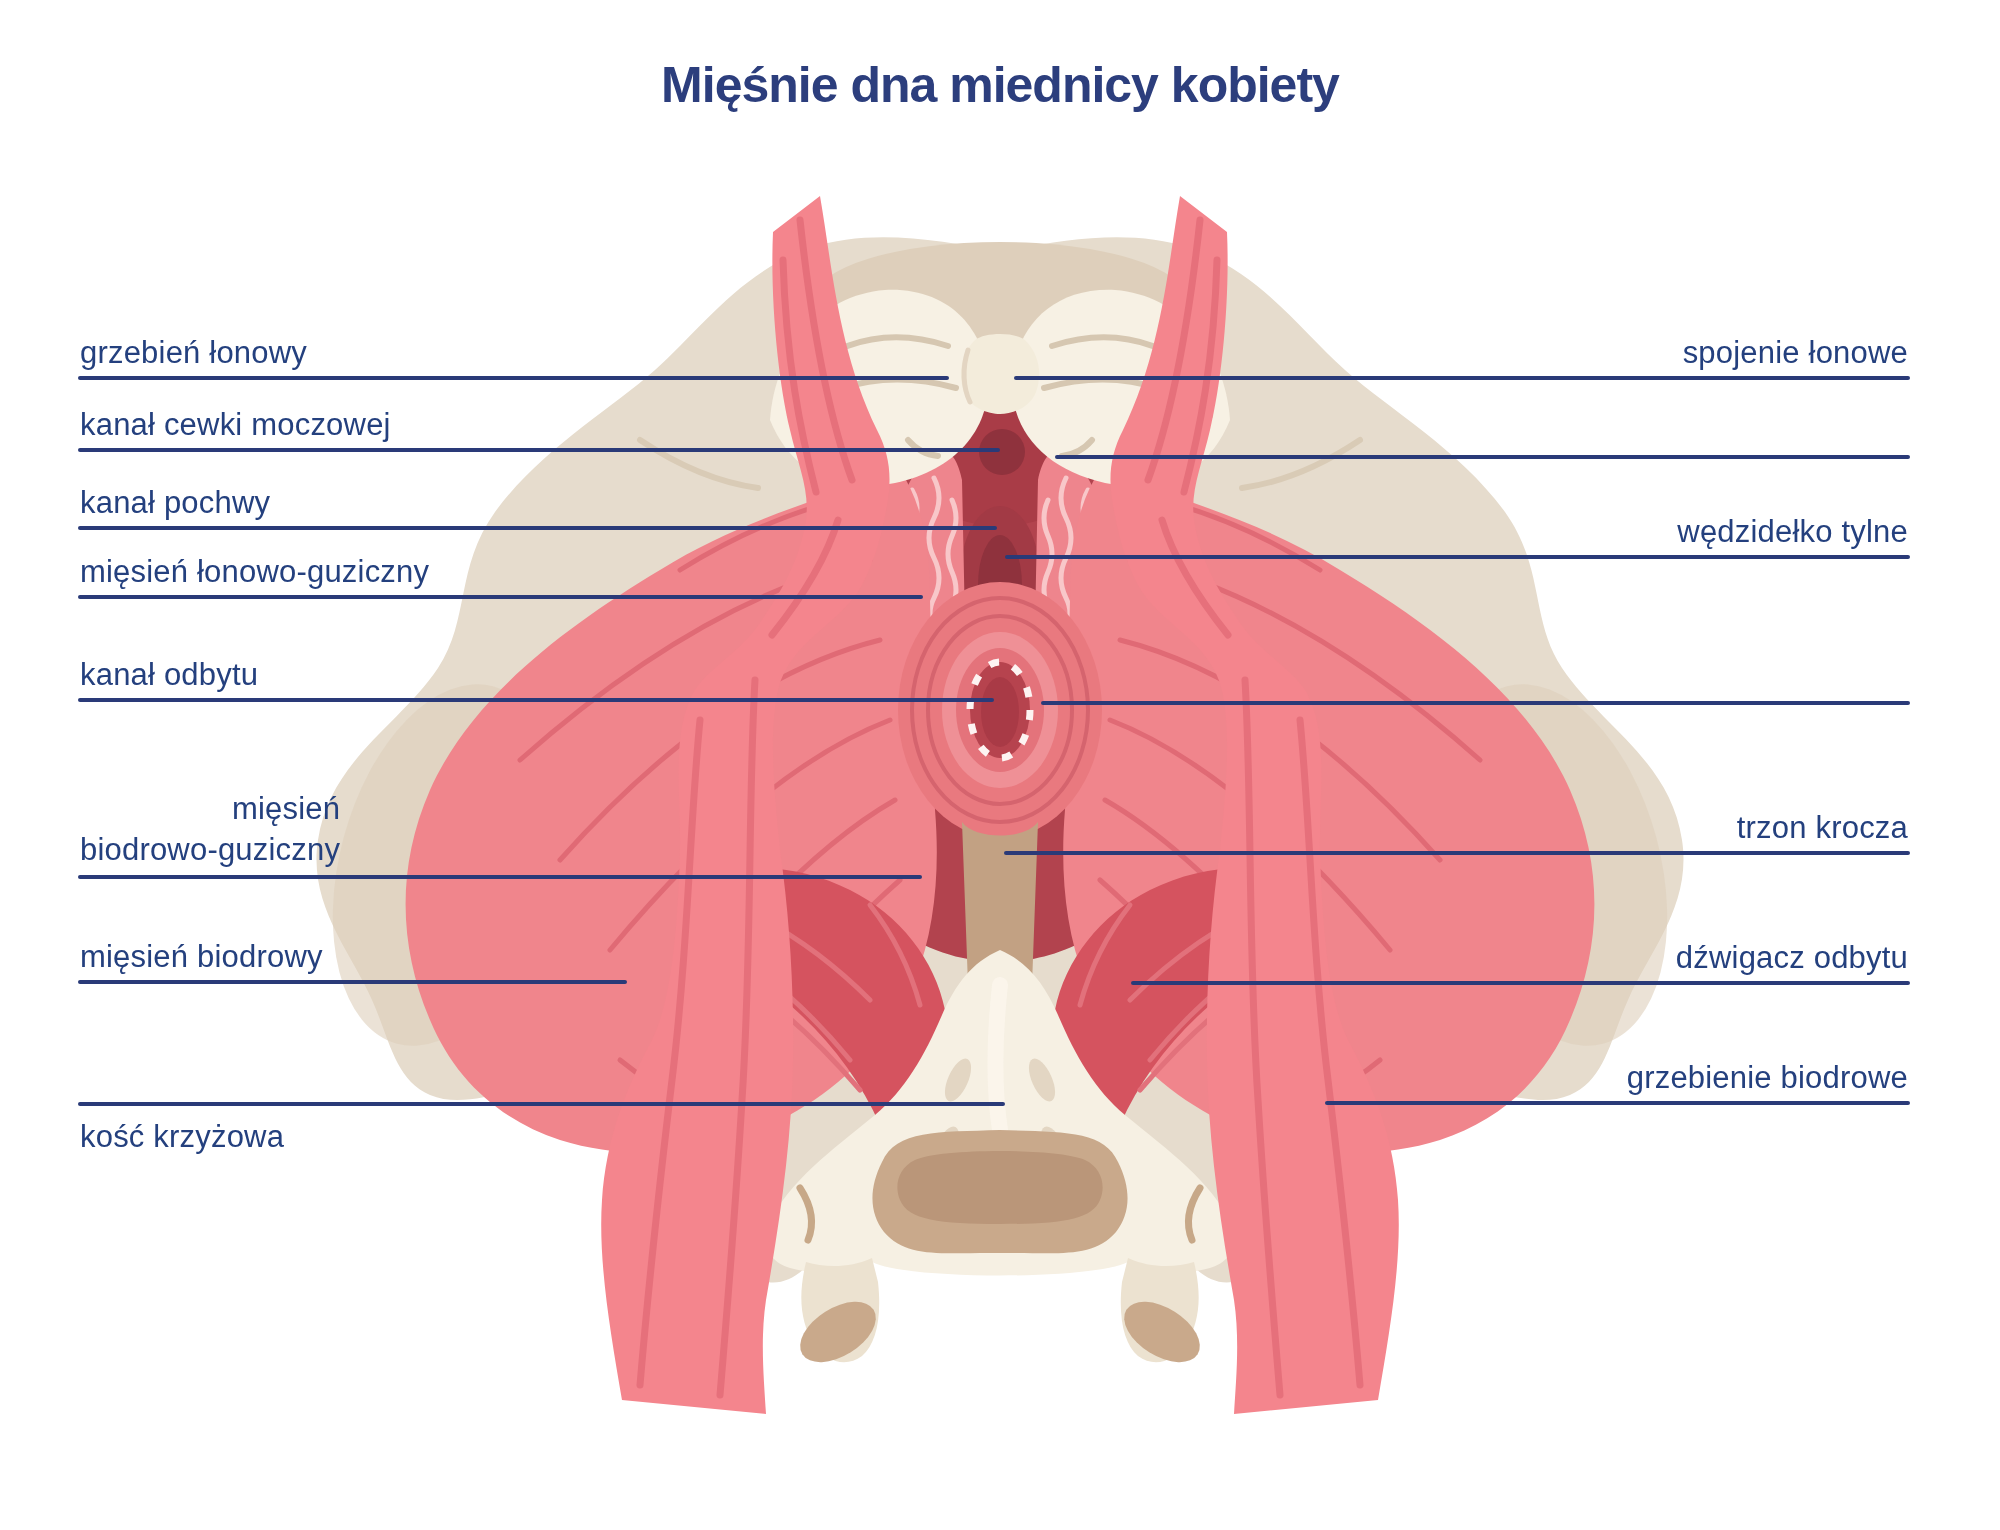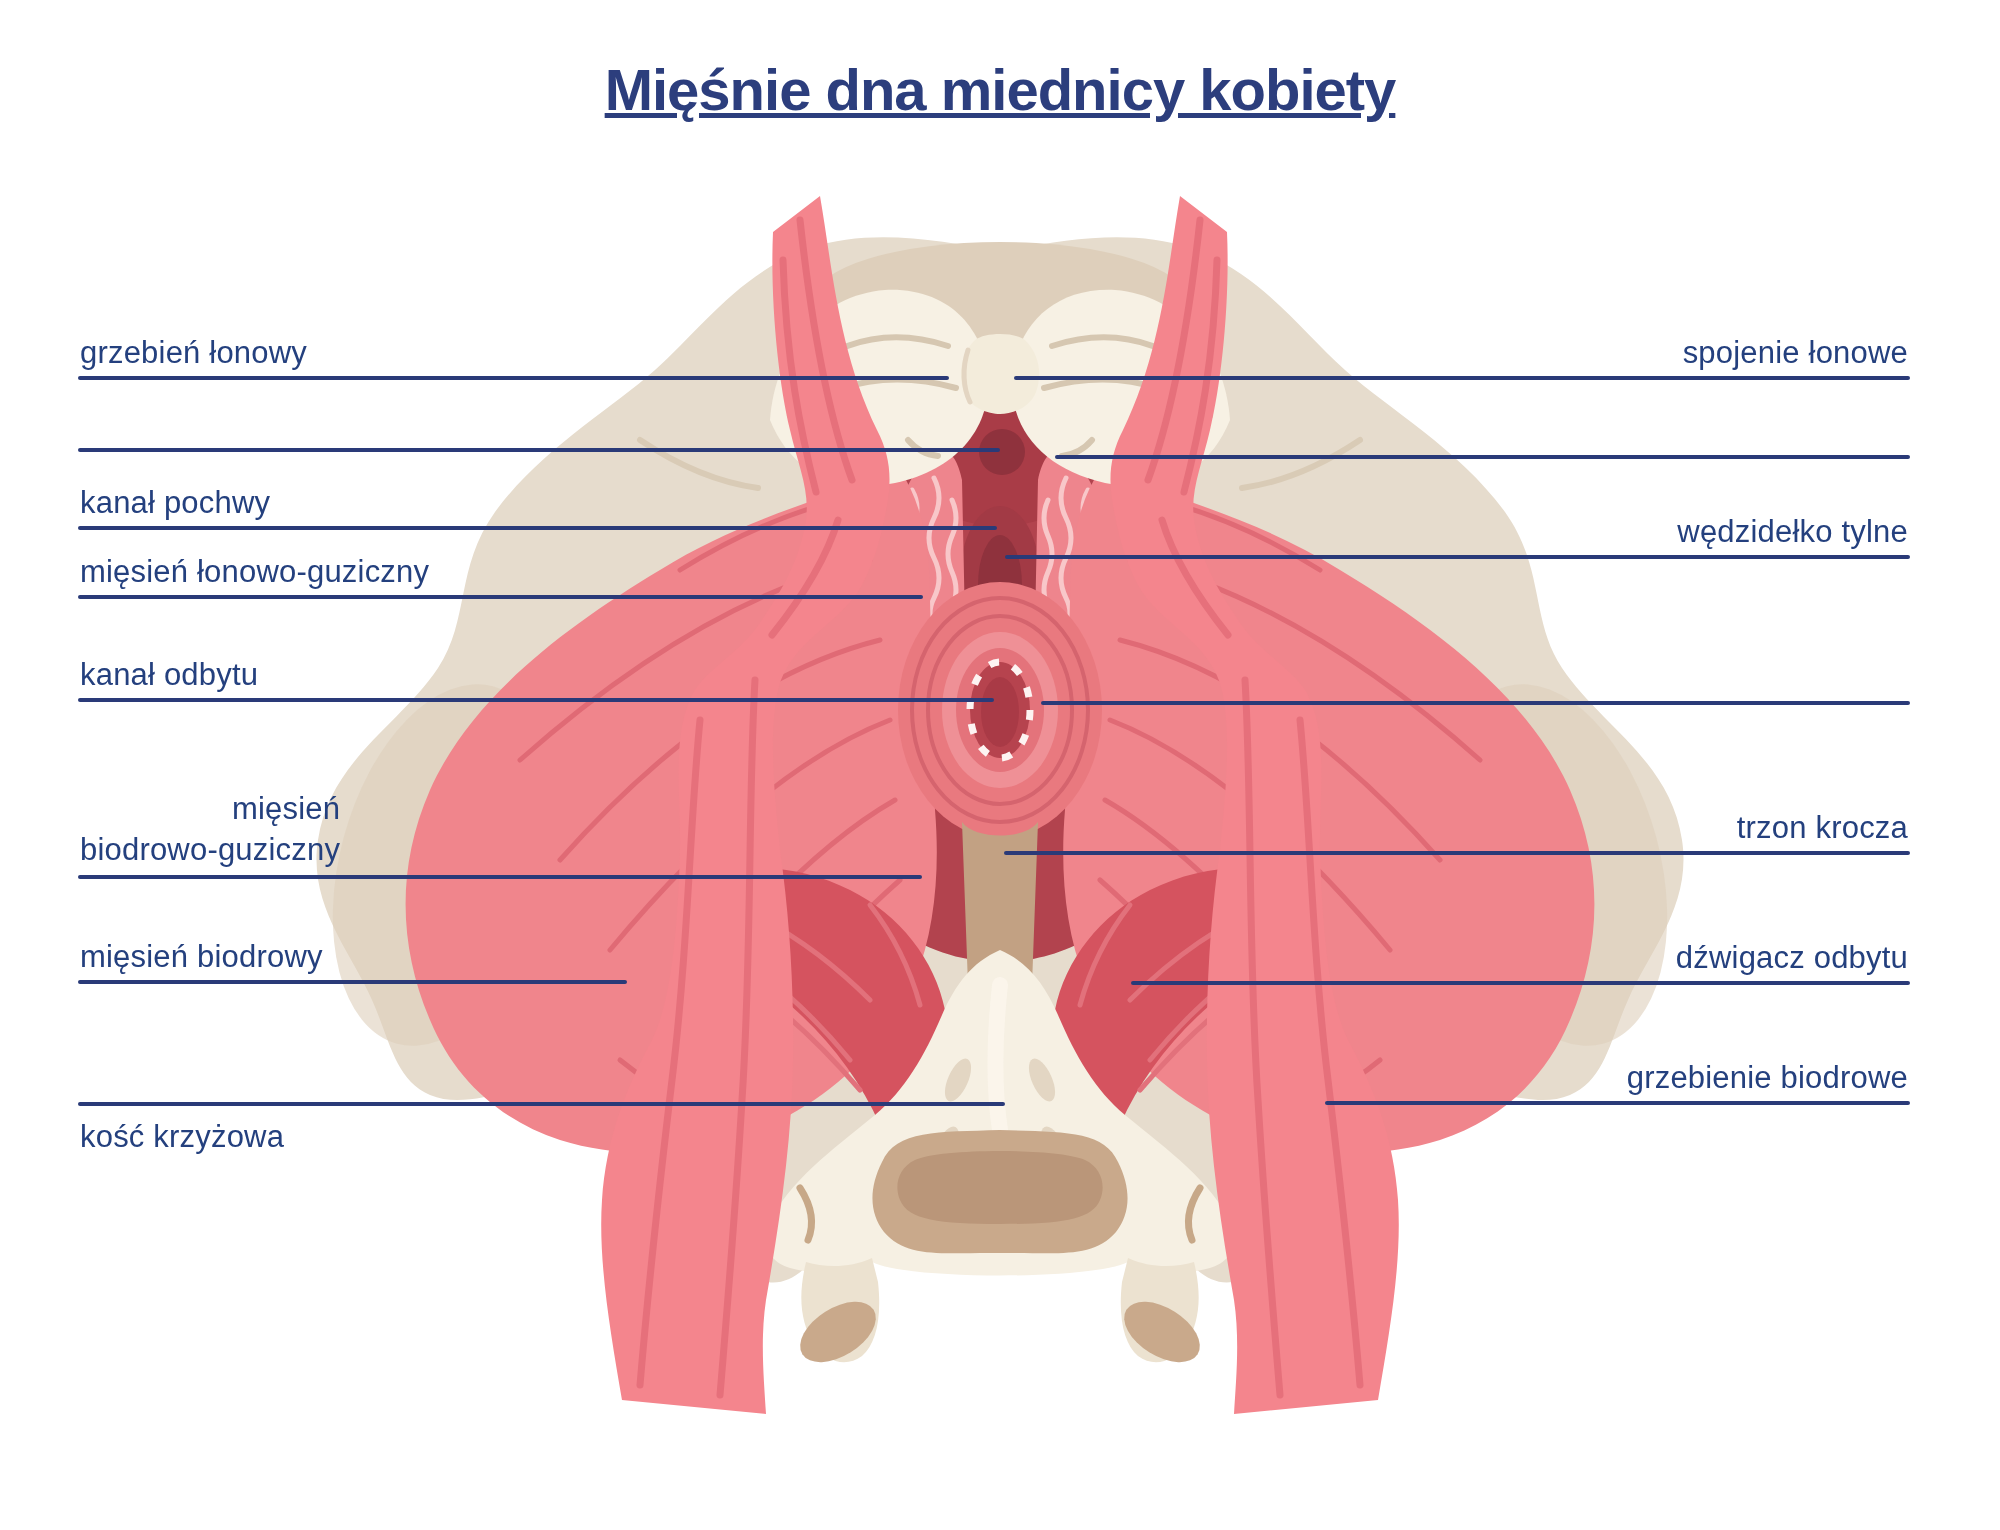--- a/index.html
+++ b/index.html
@@ -14,9 +14,8 @@
   .title{
     position:absolute;top:56px;left:0;width:2000px;
     text-align:center;
-    font-size:58px;font-weight:700;letter-spacing:-1px;
+    font-size:50px;font-weight:700;letter-spacing:-1px;
     color:#2c3e7d;
-    text-decoration:underline;
   }
   .lbl{
     position:absolute;

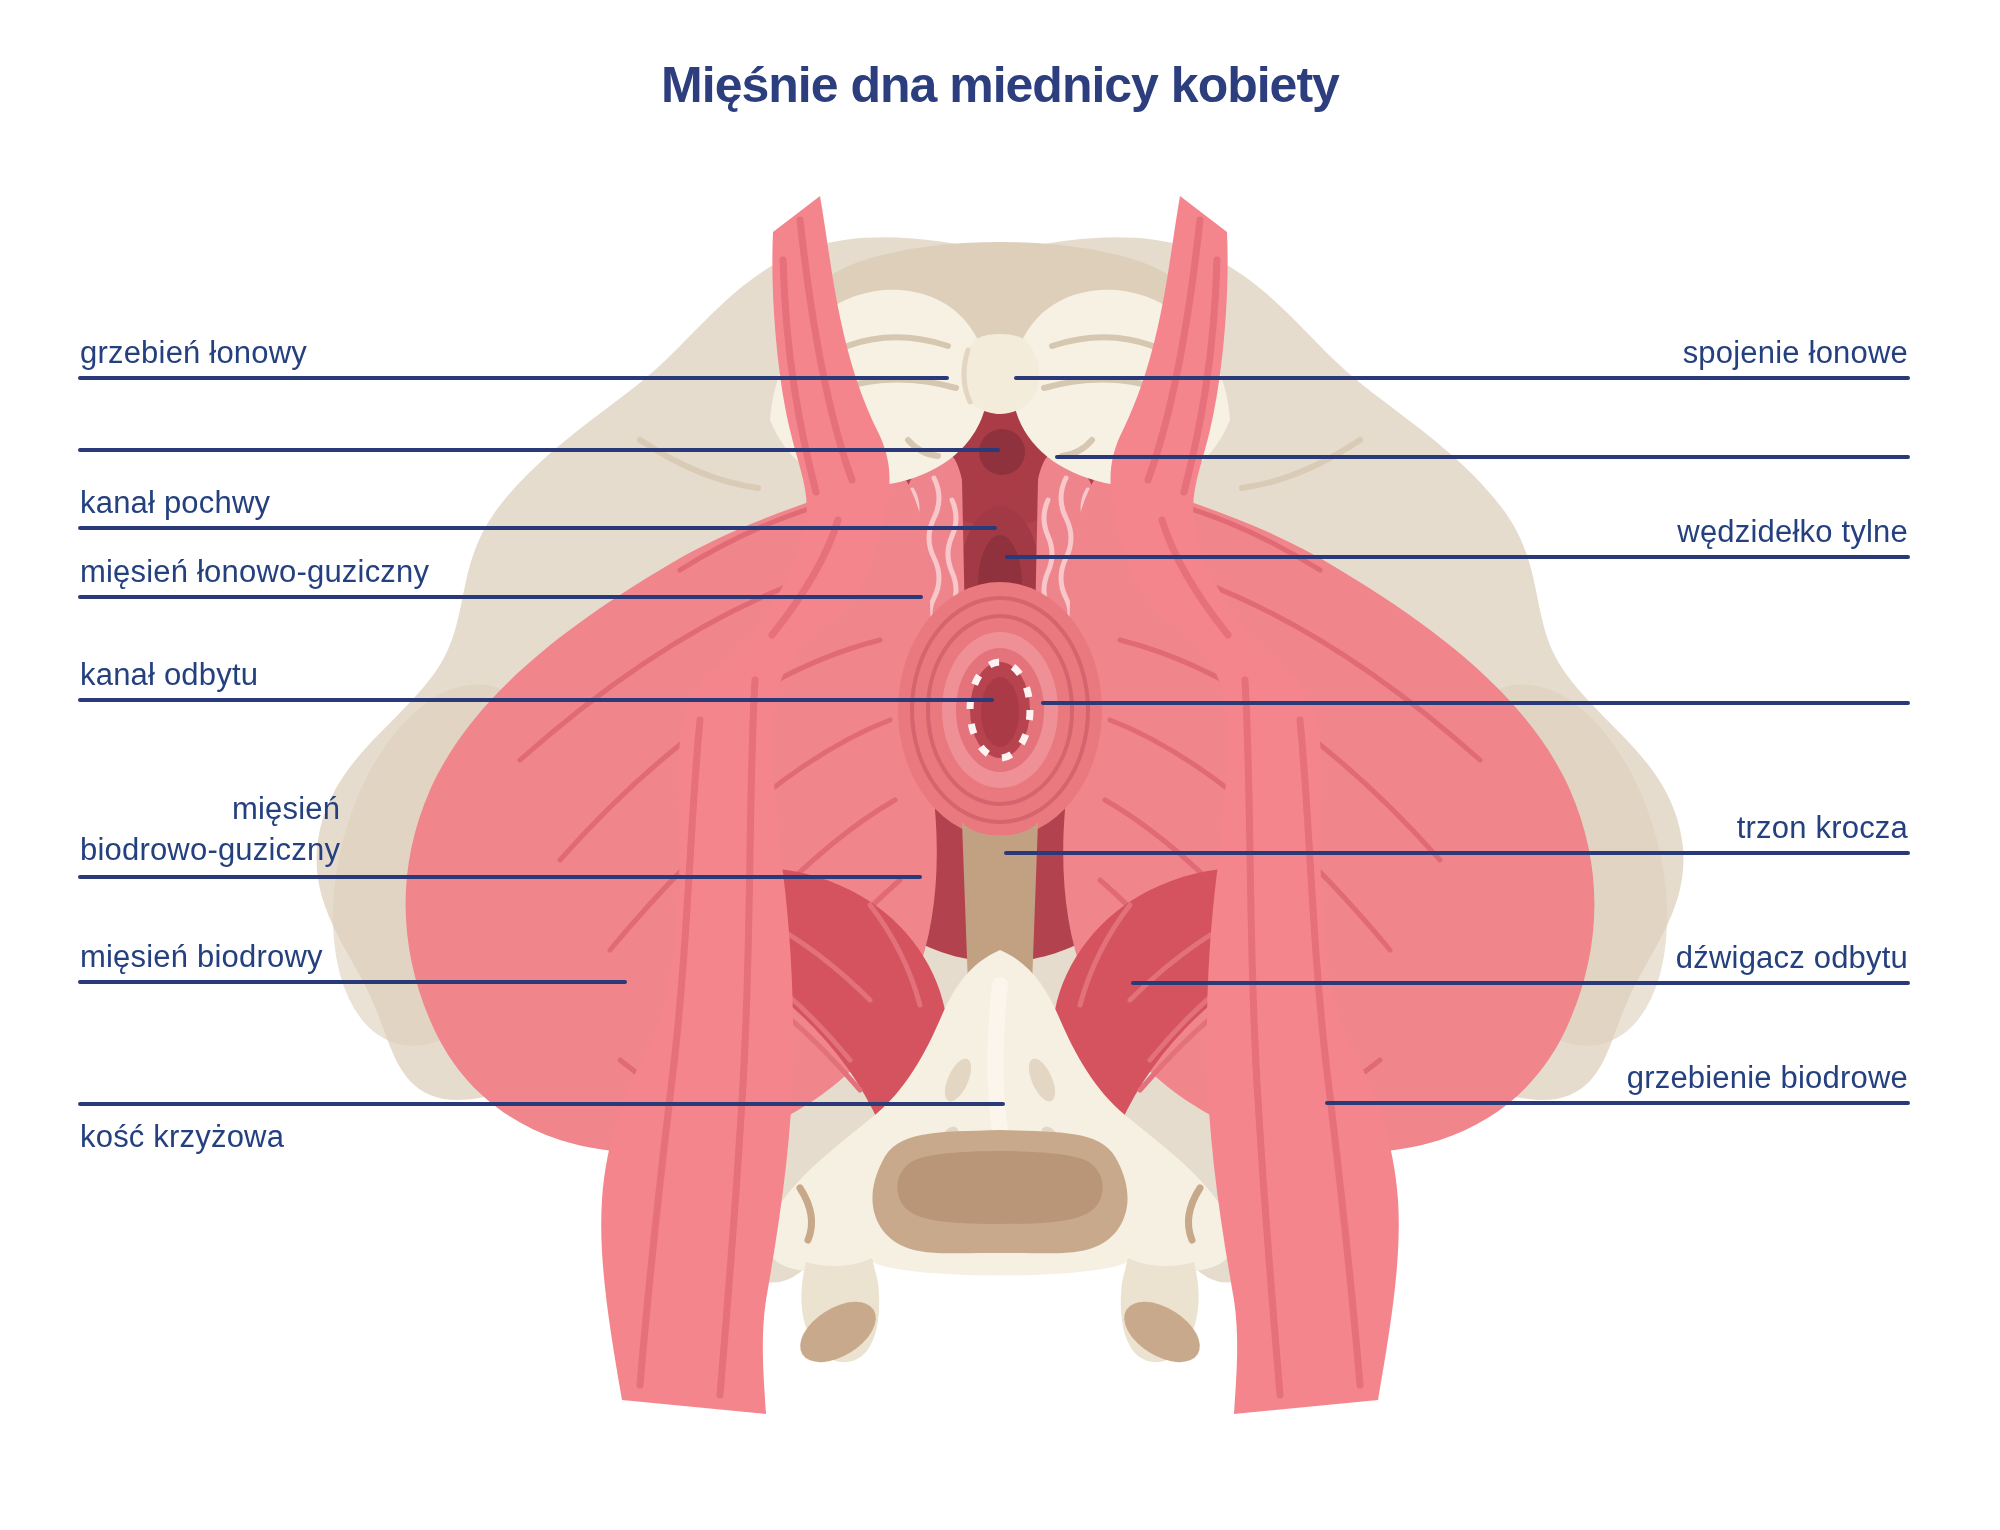--- a/index.html
+++ b/index.html
@@ -277,6 +277,7 @@
   <div class="title">Mięśnie dna miednicy kobiety</div>
 
   <div class="lbl left" style="top:332px">grzebień łonowy</div>
+  <div class="lbl left" style="top:404px">kanał cewki moczowej</div>
   <div class="lbl left" style="top:482px">kanał pochwy</div>
   <div class="lbl left" style="top:551px">mięsień łonowo-guziczny</div>
   <div class="lbl left" style="top:654px">kanał odbytu</div>

